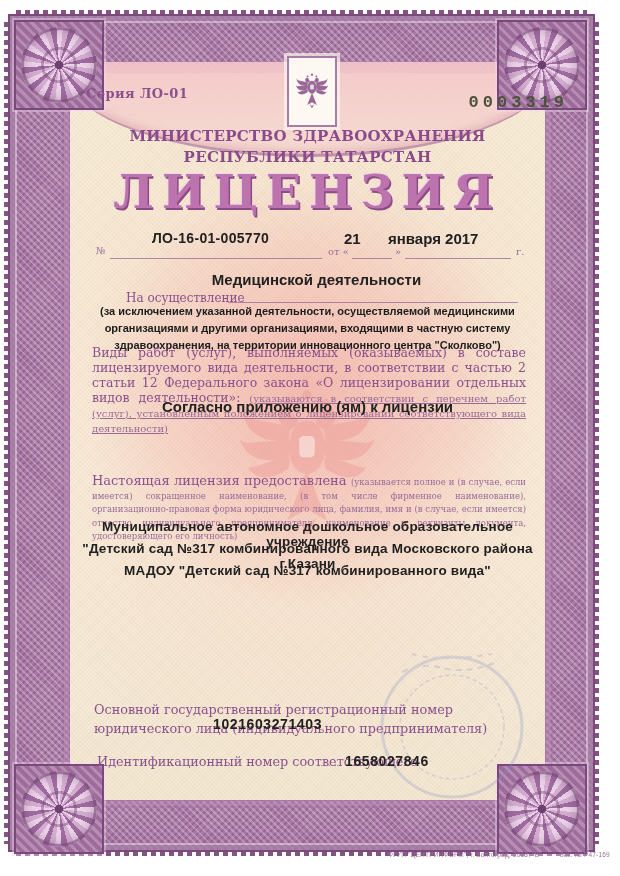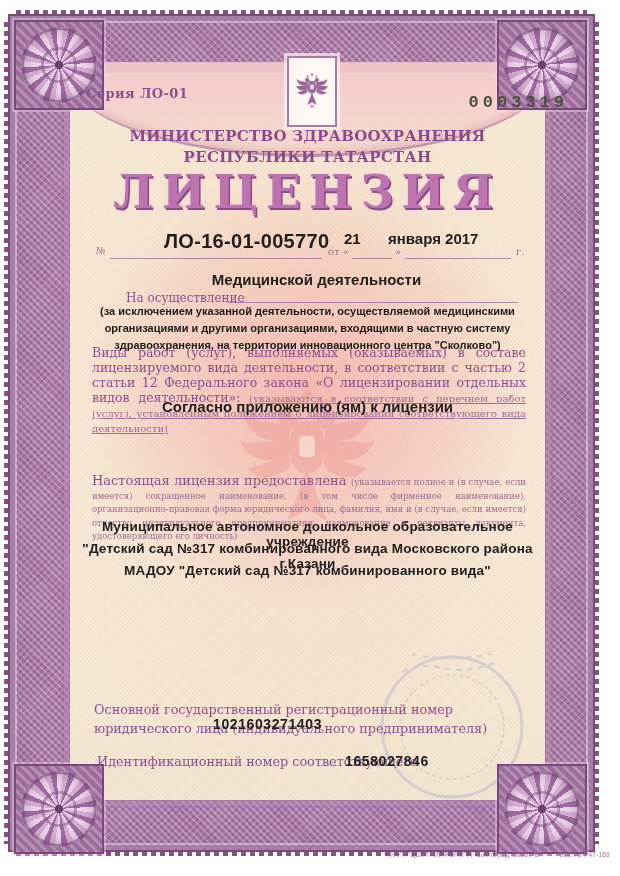--- a/index.html
+++ b/index.html
@@ -65,7 +65,7 @@
     font-weight:bold;font-size:46px;letter-spacing:8px;color:#bd74ae;
     text-shadow:1.5px 1.5px 0 #8a4b86,-1px -1px 0 #f0d6ea;}
 
-  .license-no{left:164px;top:230px;font-size:20px;letter-spacing:.3px;}
+  .license-no{left:152px;top:230px;font-size:14px;letter-spacing:.3px;}
   .date-day{left:344px;top:230px;font-size:15px;}
   .date-monthyear{left:388px;top:230px;font-size:15px;}
   .tiny-serif{font-size:10px;color:#9a6a98;font-family:"DejaVu Serif",serif;}

